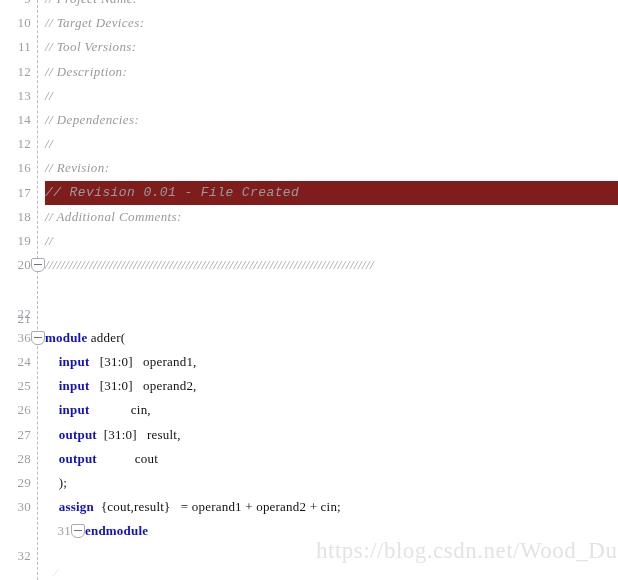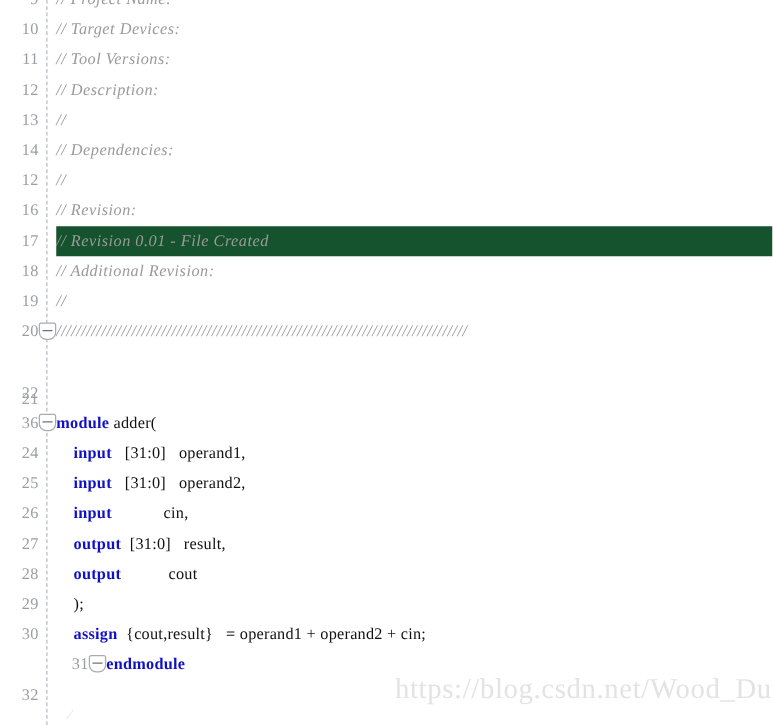--- a/index.html
+++ b/index.html
@@ -38,7 +38,7 @@
     line-height:24px;
     white-space:pre;
   }
-  .line.hl .code{ background:#14532d; }
+  .line.hl .code{ background:#7f1d1d;font-family:Liberation Mono, monospace; }
 
   .lineno{
     position:absolute;

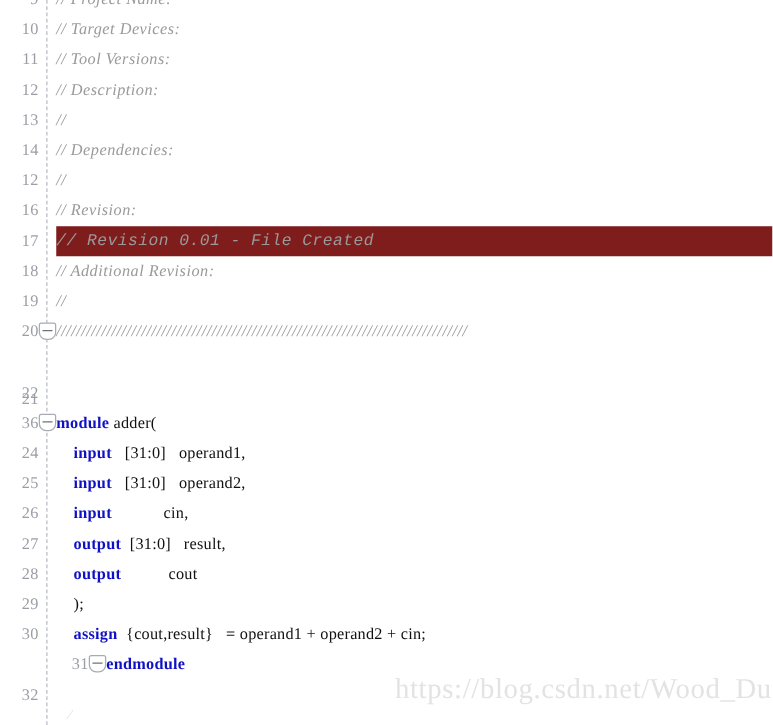--- a/index.html
+++ b/index.html
@@ -128,7 +128,7 @@
       <div class="line" style="top: 132.2px;"><span class="lineno">12</span><span class="code"><span class="cmt">//</span></span></div>
       <div class="line" style="top: 156.4px;"><span class="lineno">16</span><span class="code"><span class="cmt">// Revision:</span></span></div>
       <div class="line hl" style="top: 180.6px;"><span class="lineno">17</span><span class="code"><span class="cmt">// Revision 0.01 - File Created</span></span></div>
-      <div class="line" style="top: 204.8px;"><span class="lineno">18</span><span class="code"><span class="cmt">// Additional Revision:</span></span></div>
+      <div class="line" style="top: 204.8px;"><span class="lineno">18</span><span class="code"><span class="cmt">// Additional Comments:</span></span></div>
       <div class="line" style="top: 229px;"><span class="lineno">19</span><span class="code"><span class="cmt">//</span></span></div>
       <div class="line" style="top: 253.2px;"><span class="lineno">20</span><span class="fold"></span><span class="code"><span class="cmt">//////////////////////////////////////////////////////////////////////////////////</span></span></div>
       <div class="line" style="top: 277.4px; margin-top: 30px;"><span class="lineno">21</span><span class="code"></span></div>

